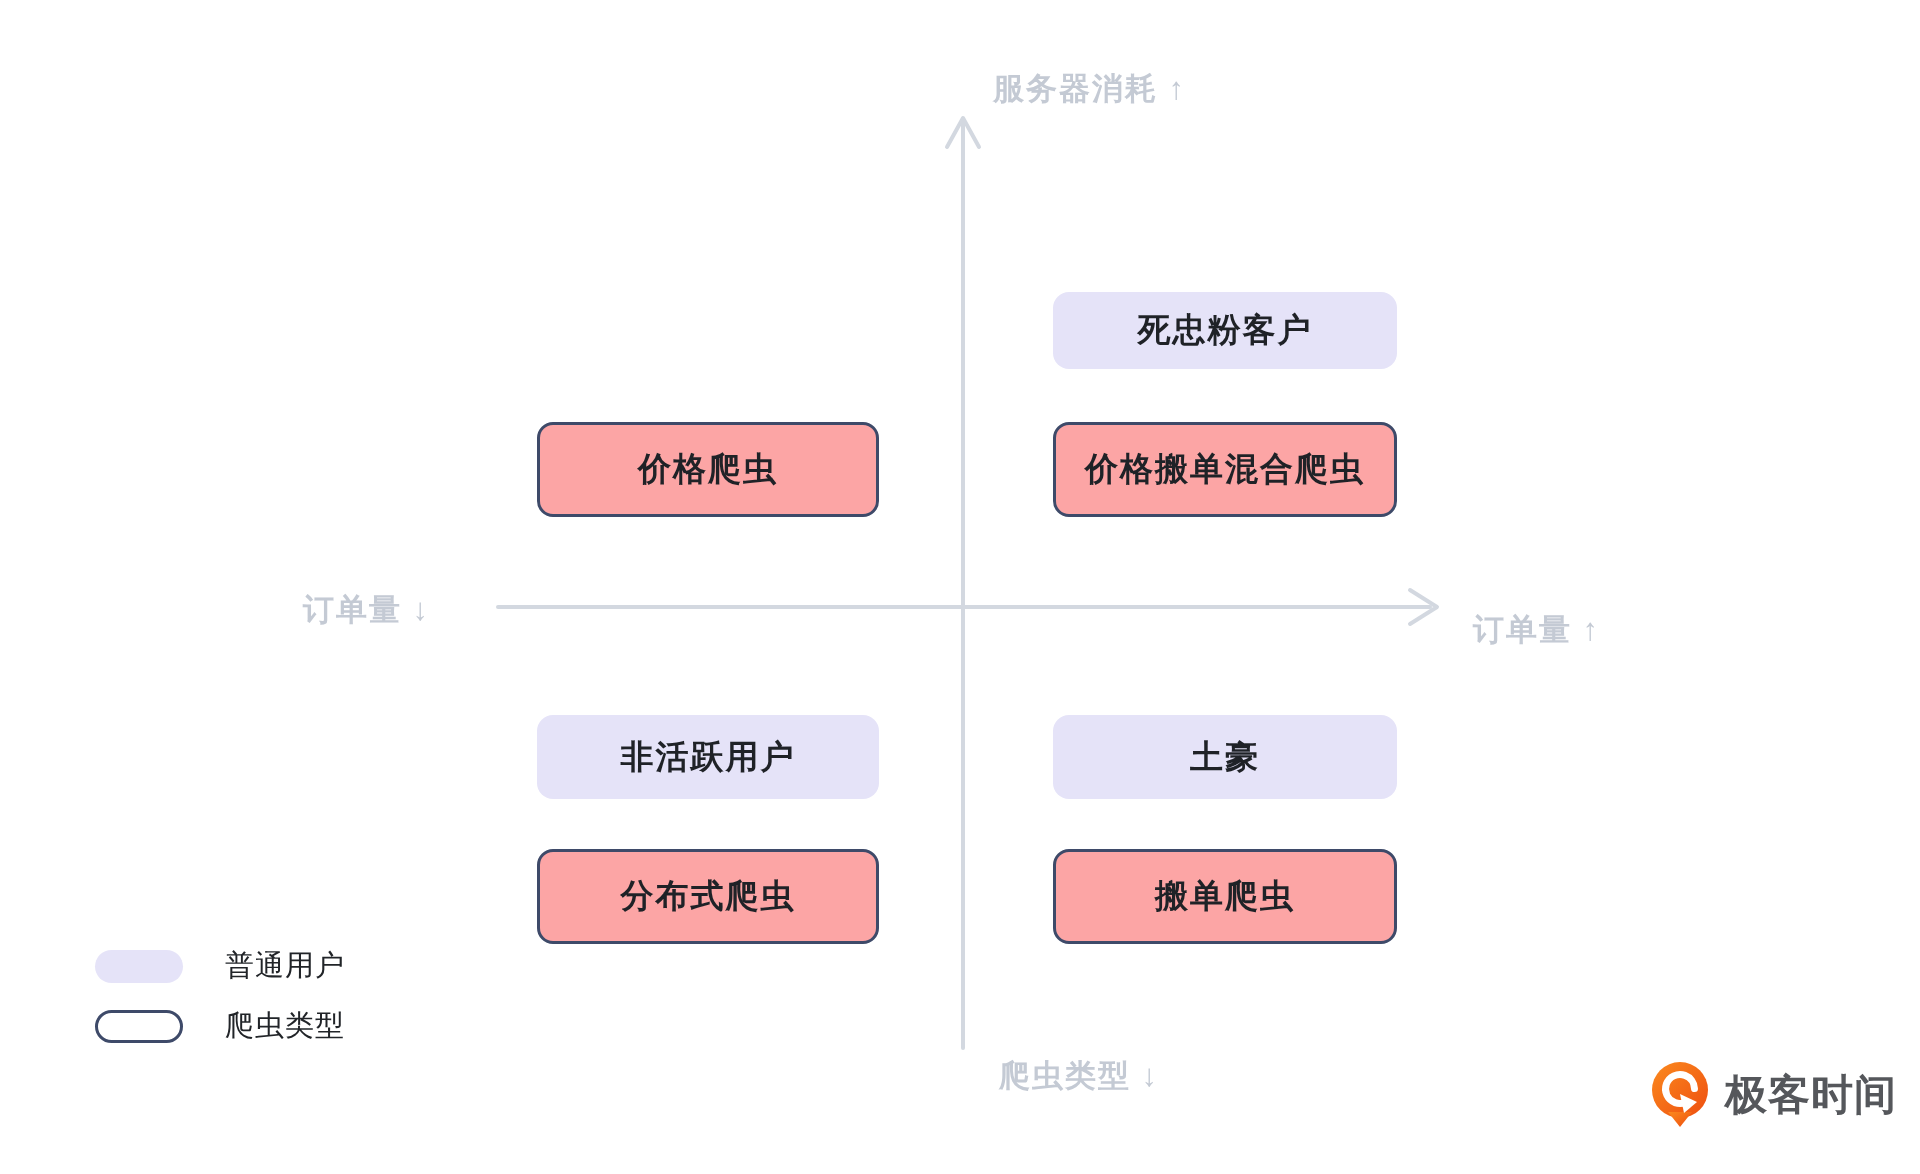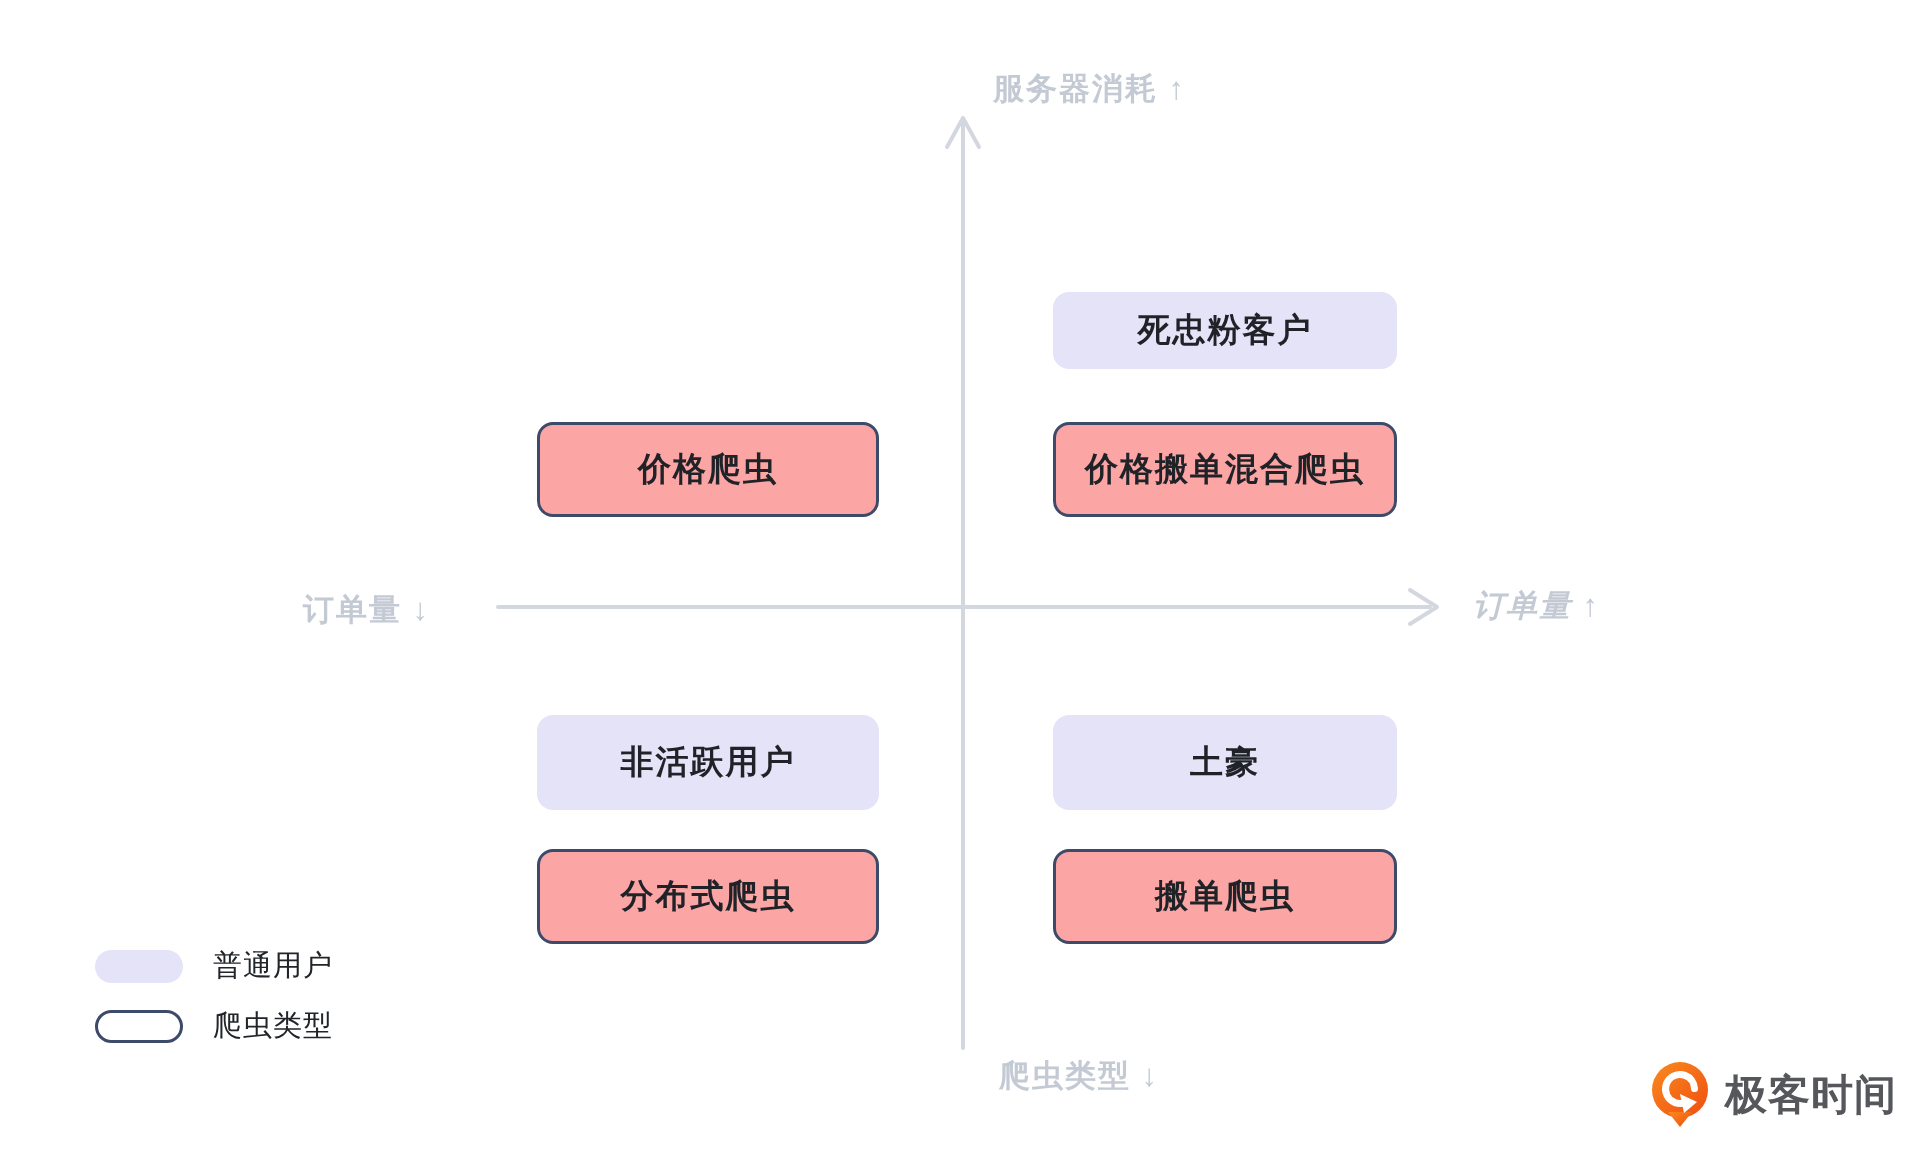--- a/index.html
+++ b/index.html
@@ -32,7 +32,7 @@
   .axis-label.top    { left: 993px;  top: 68px; }
   .axis-label.bottom { left: 999px;  top: 1055px; }
   .axis-label.left   { left: 303px;  top: 589px; }
-  .axis-label.right  { left: 1473px; top: 585px; font-style: italic; }
+  .axis-label.right  { left: 1473px; top: 609px; }
 
   .qbox {
     position: absolute;

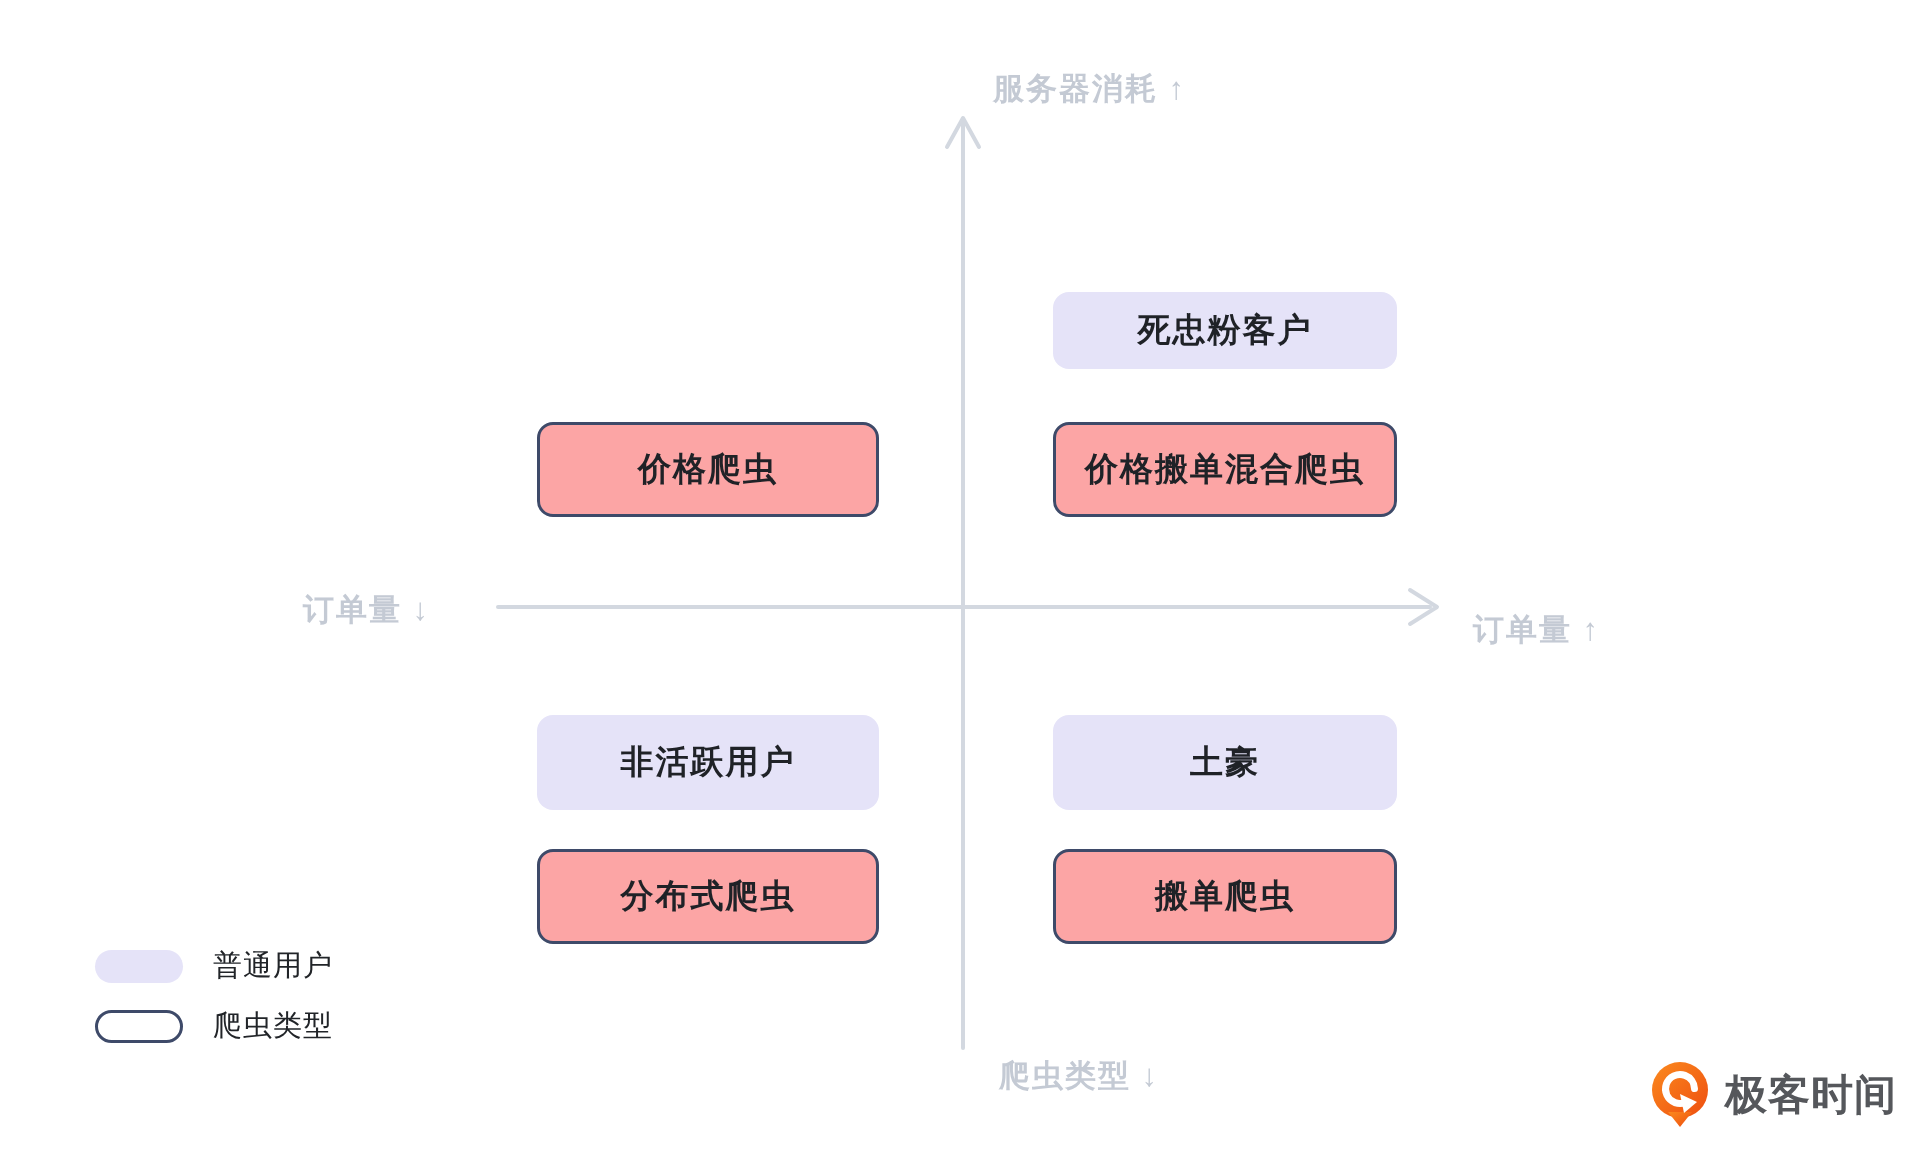--- a/index.html
+++ b/index.html
@@ -58,7 +58,7 @@
   .qbox.col-right { left: 1053px; width: 344px; }
   .qbox.row-1 { top: 292px; height: 77px; }
   .qbox.row-2 { top: 422px; height: 95px; }
-  .qbox.row-3 { top: 715px; height: 95px; }
+  .qbox.row-3 { top: 715px; height: 84px; }
   .qbox.row-4 { top: 849px; height: 95px; }
 
   .legend-row {

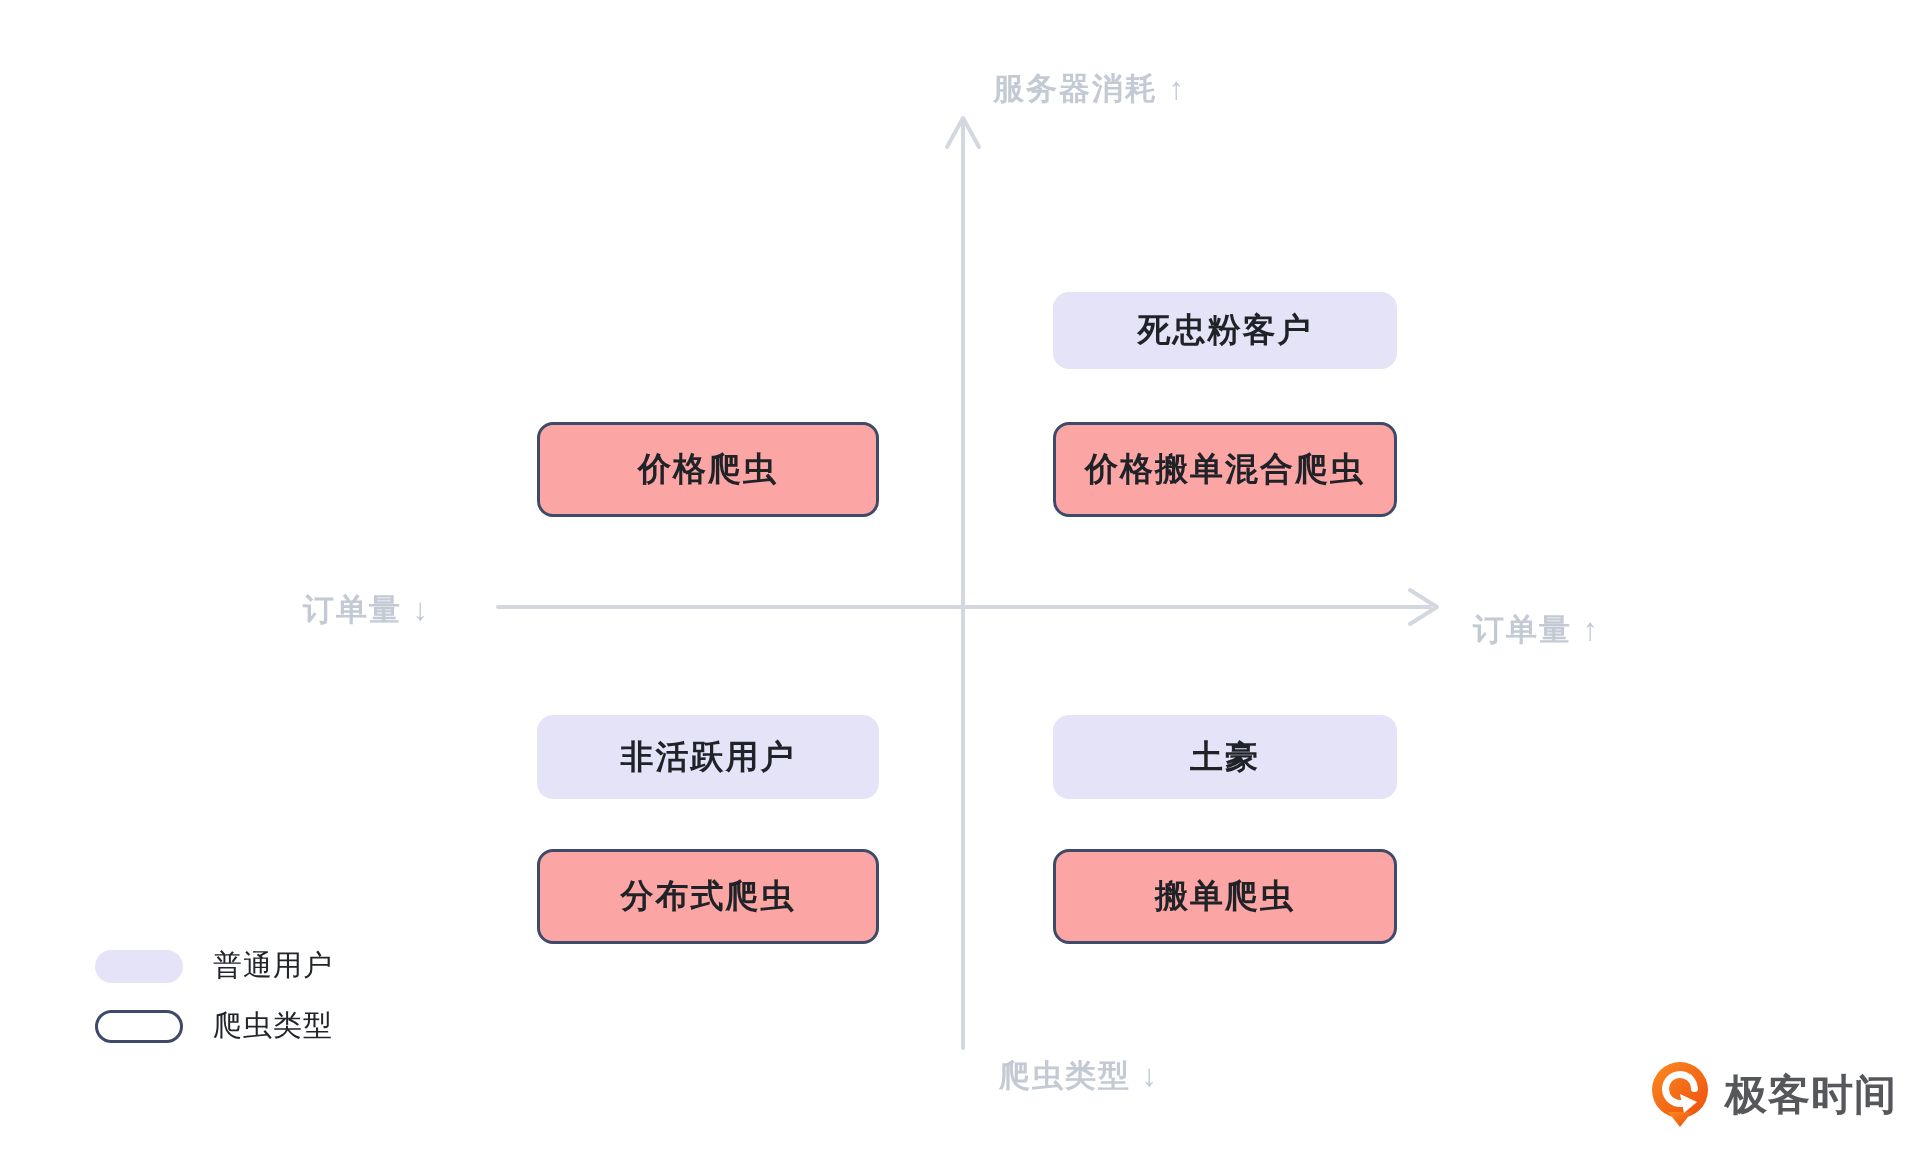--- a/index.html
+++ b/index.html
@@ -66,7 +66,7 @@
     left: 95px;
     display: flex;
     align-items: center;
-    gap: 30px;
+    gap: 42px;
   }
   .legend-row.first  { top: 946px; }
   .legend-row.second { top: 1006px; }

